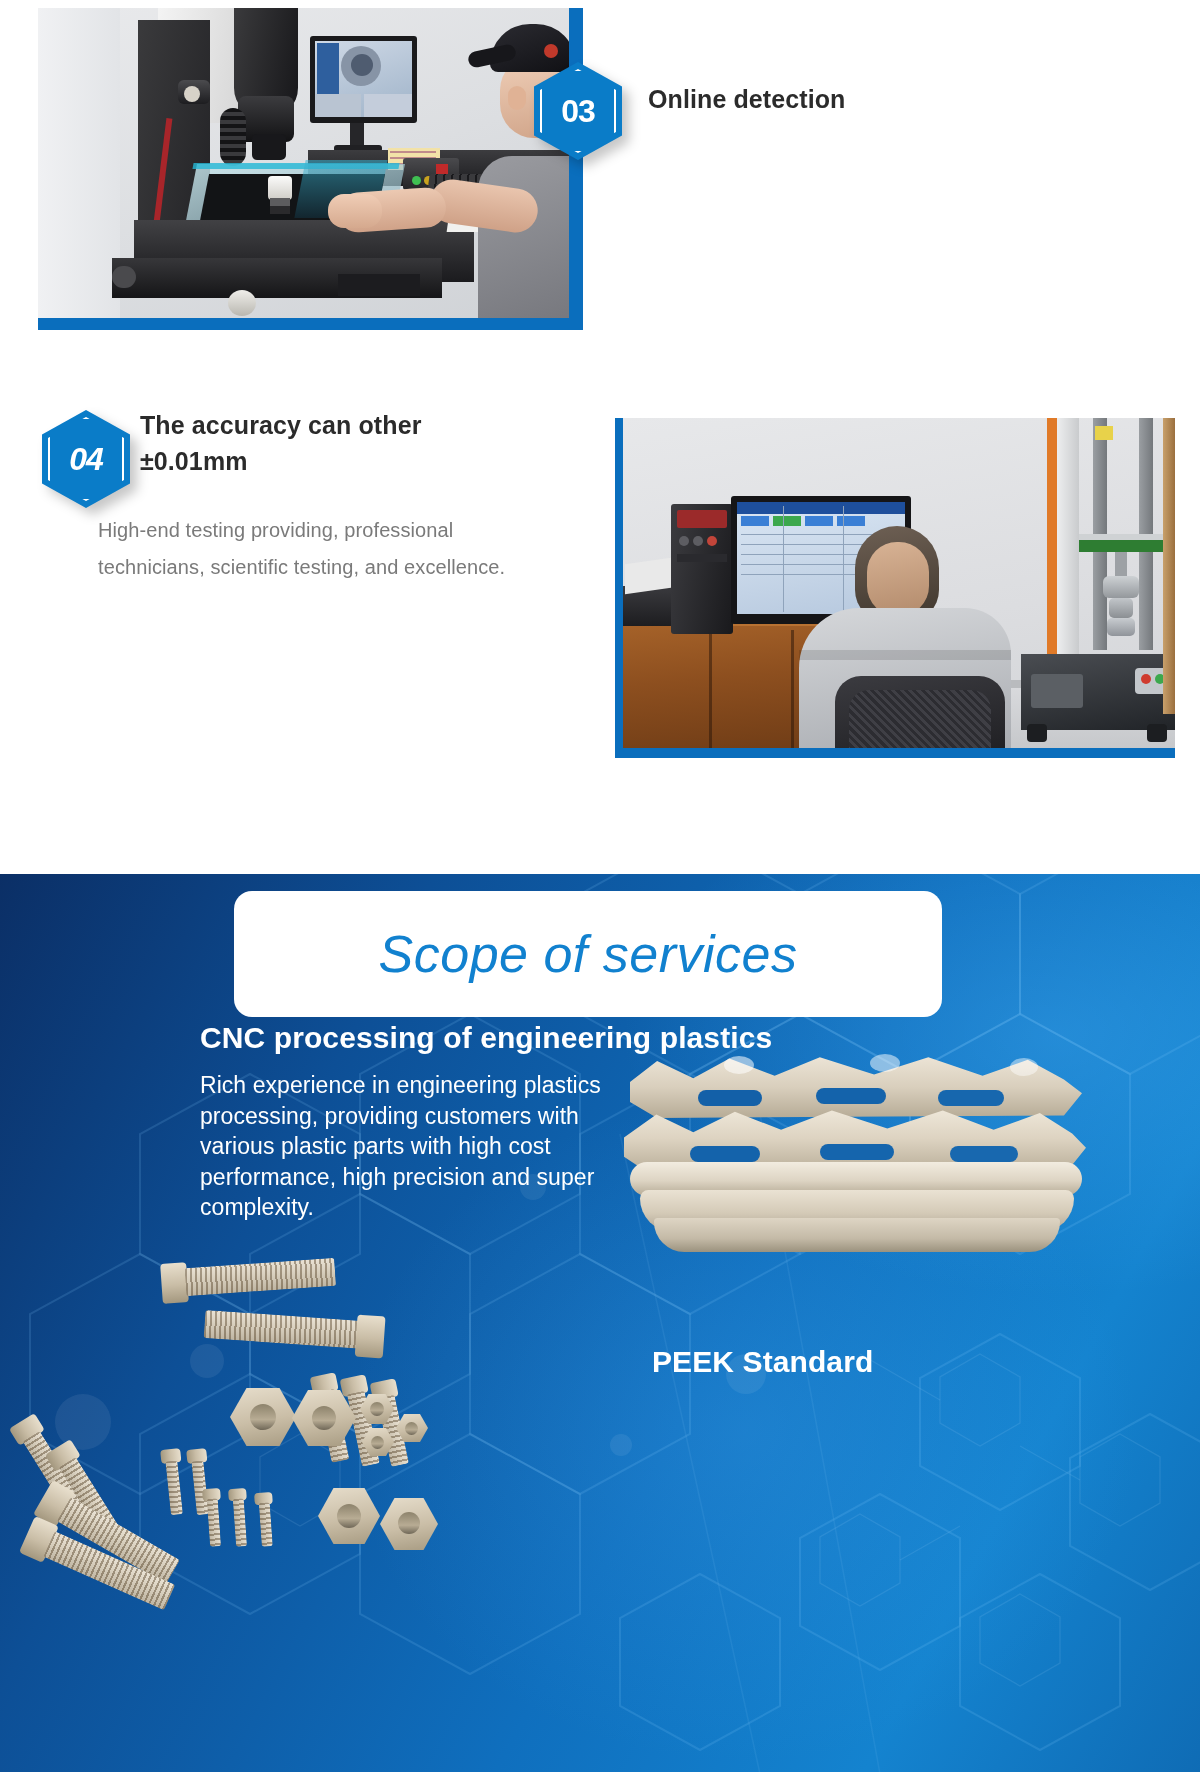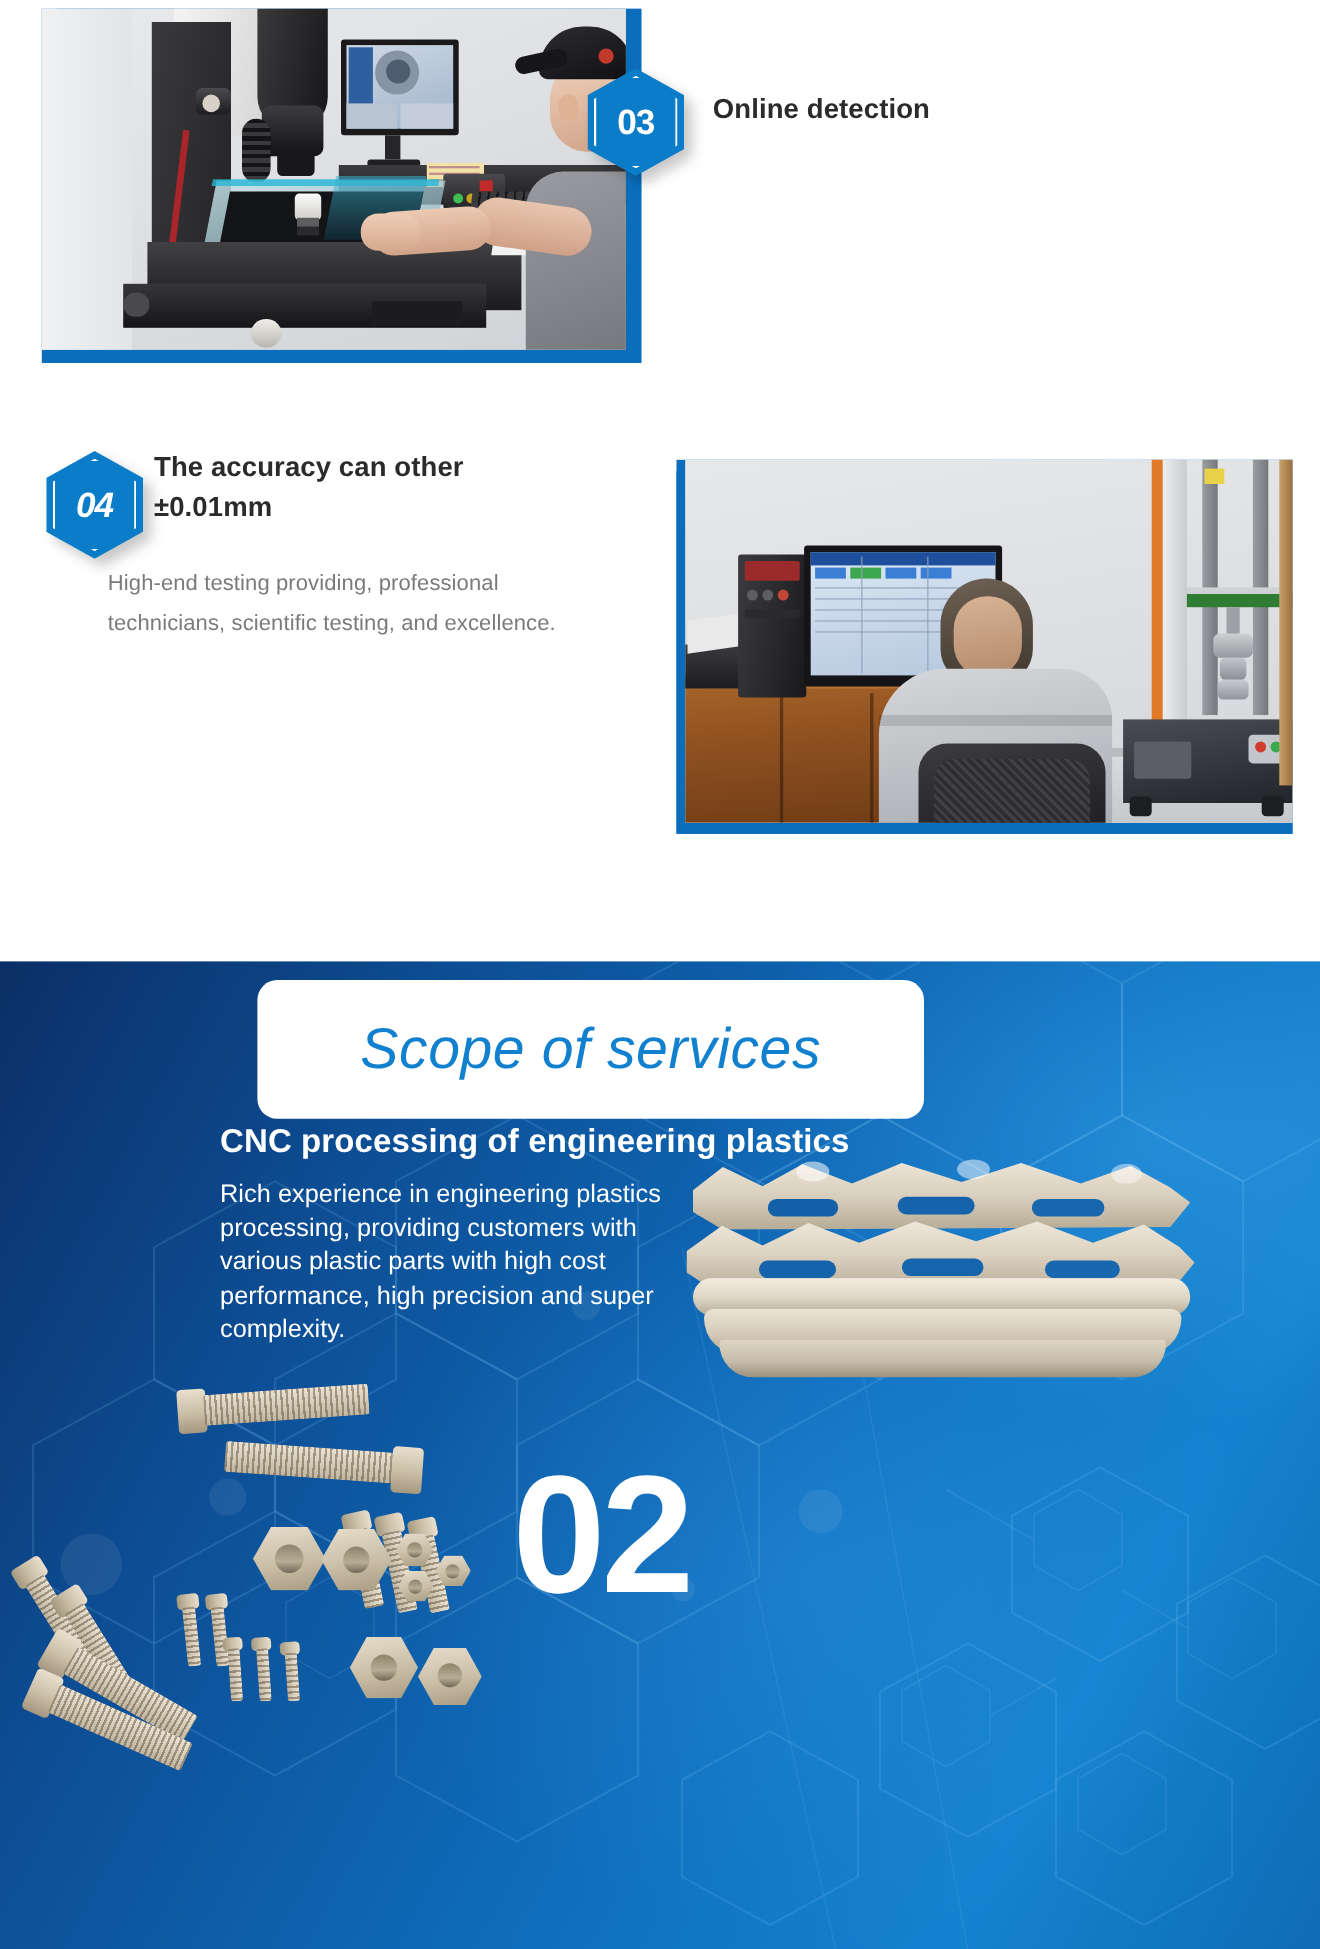--- a/index.html
+++ b/index.html
@@ -76,7 +76,7 @@
 
   
   .title-plate {
-    position:absolute; left:234px; top:17px; width:606px; height:126px;
+    position:absolute; left:234px; top:17px; width:708px; height:126px;
     background:#ffffff; border-radius:18px;
     display:flex; align-items:center; justify-content:center;
   }

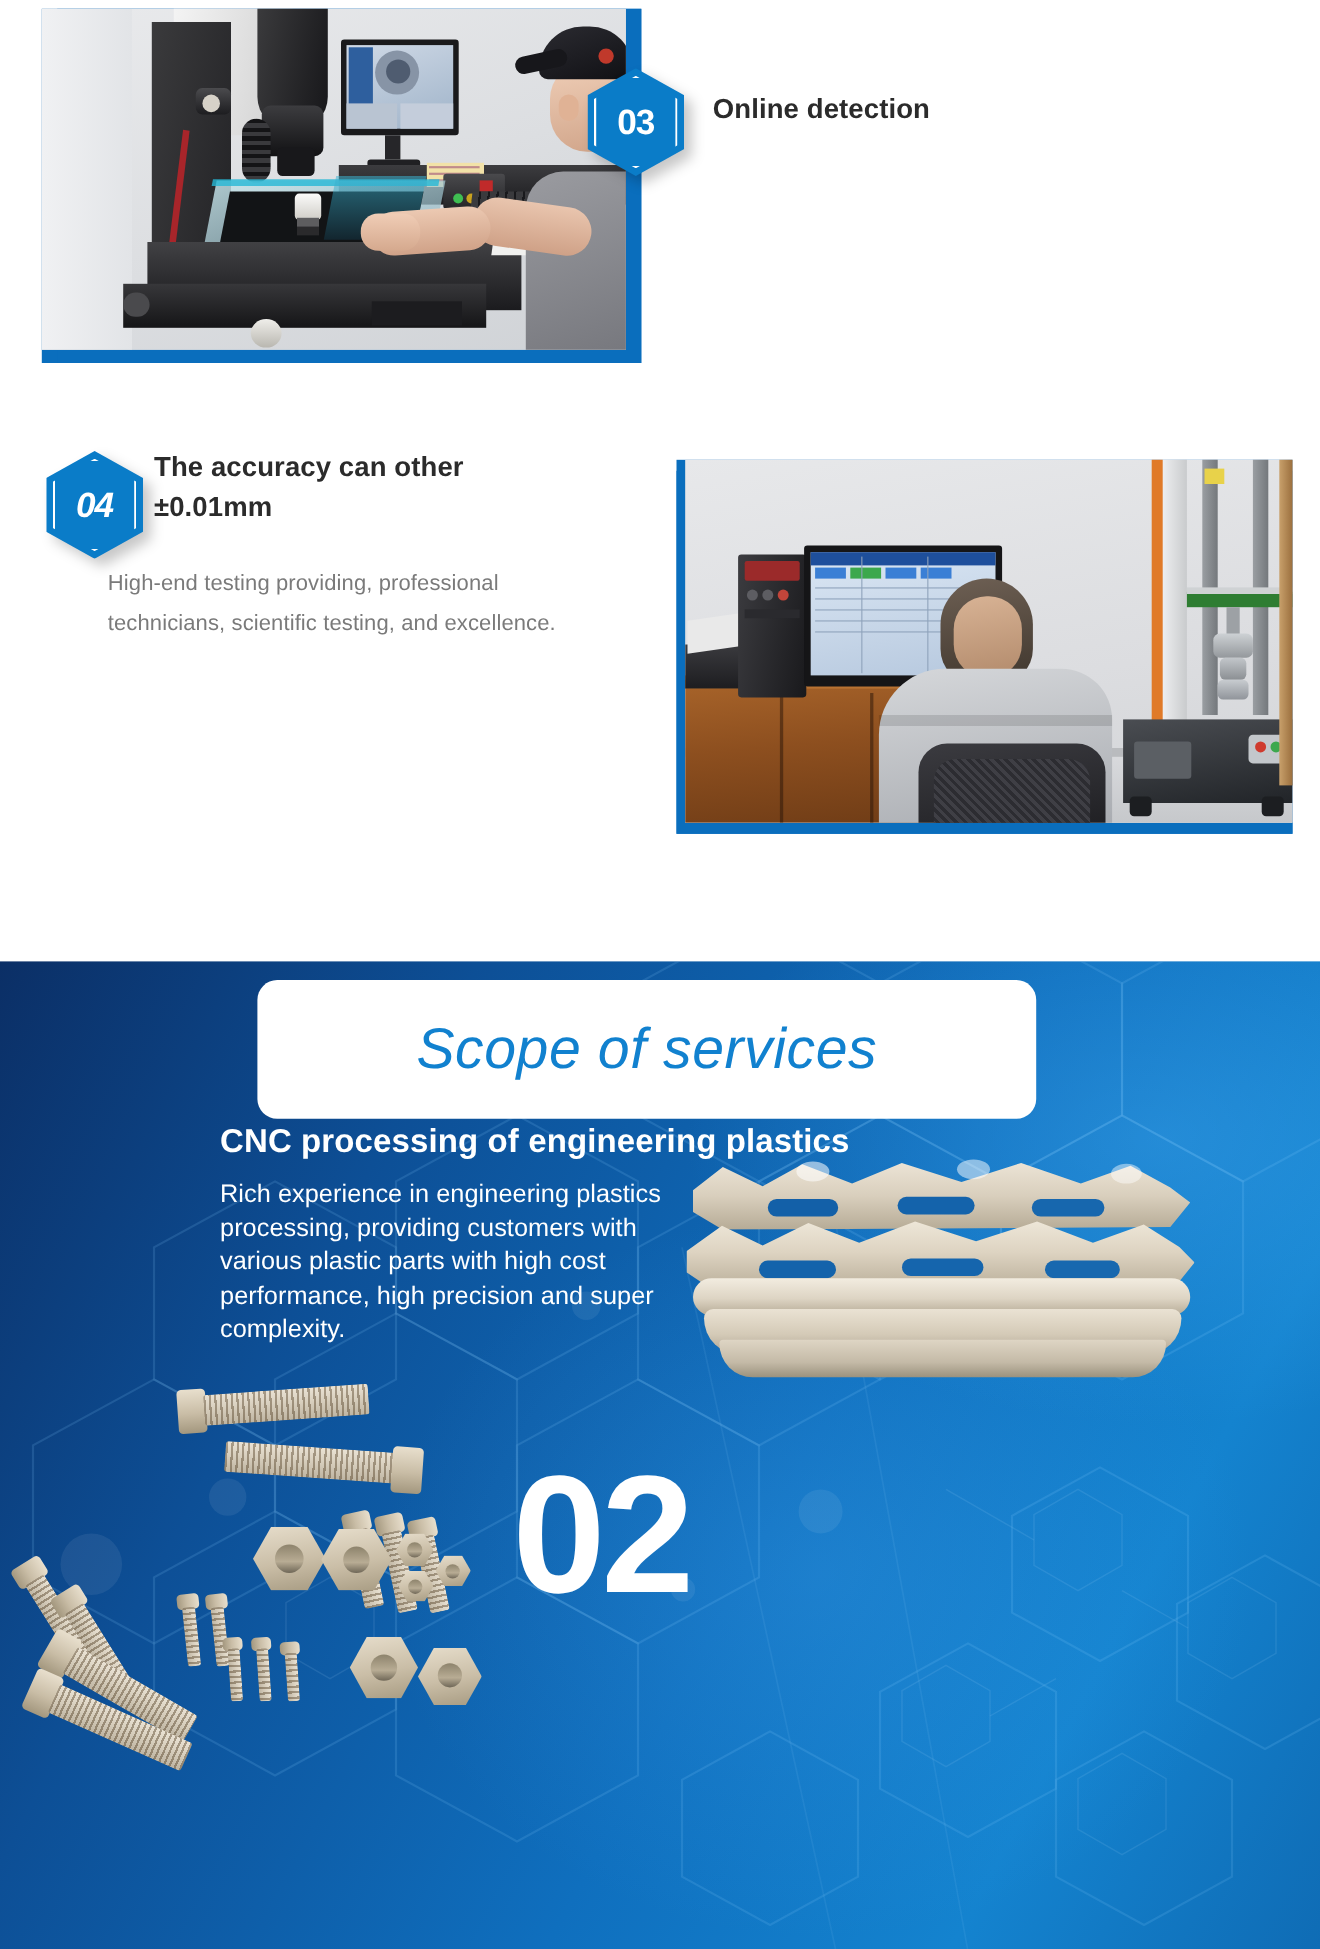--- a/index.html
+++ b/index.html
@@ -388,7 +388,6 @@
       <div class="rect" style="left:390px;top:8px;width:28px;height:18px;border-radius:50%;background:rgba(255,255,255,.45);"></div>
     </div>
 
-    <div class="bignum" style="left:466px; top:1448px; top:452px;">02</div>
 
     <div id="part-bolts">
 

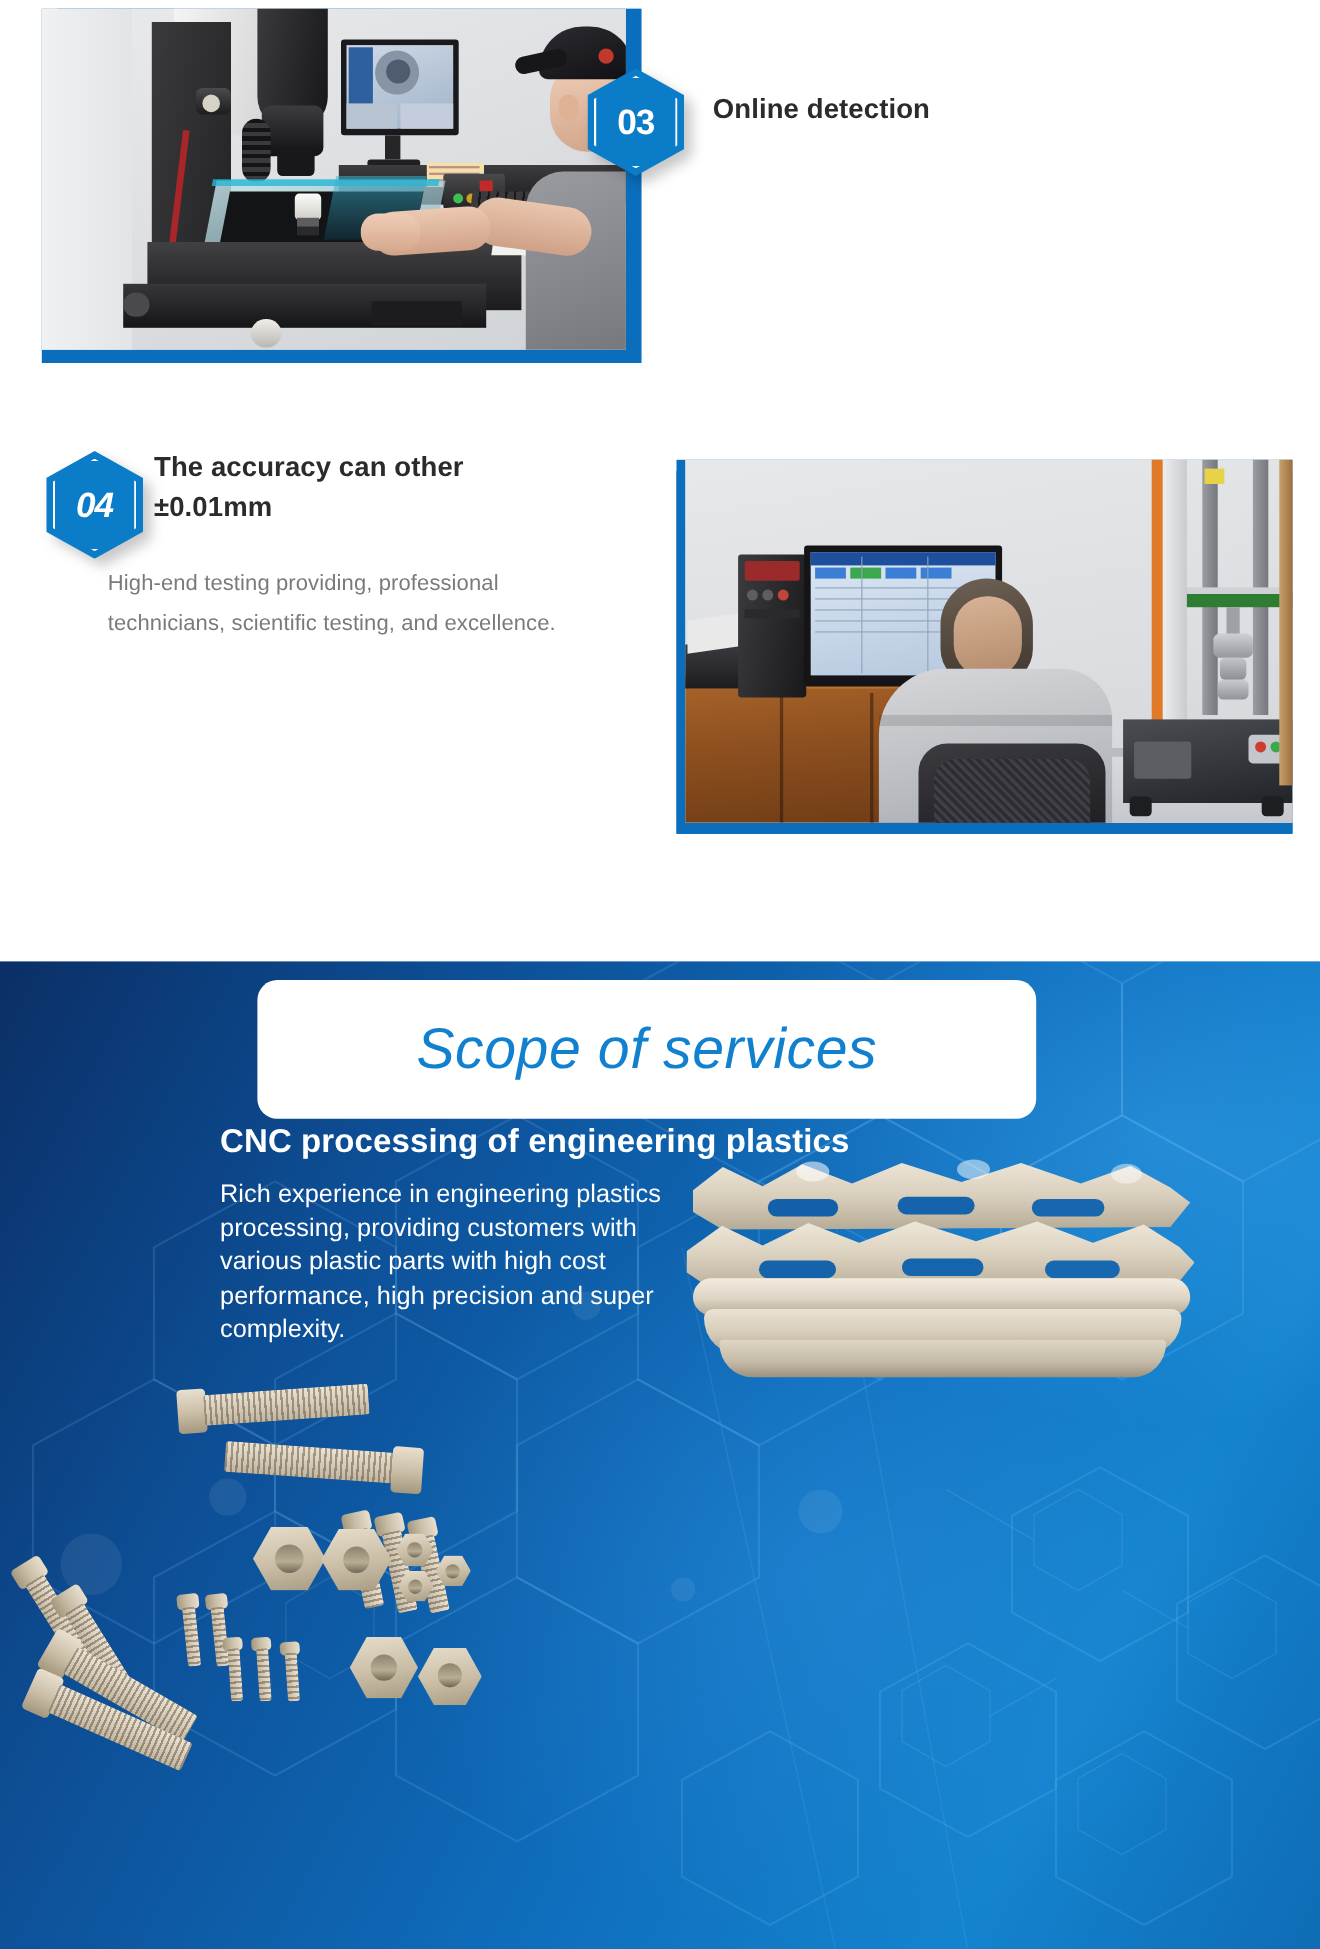--- a/index.html
+++ b/index.html
@@ -388,6 +388,7 @@
       <div class="rect" style="left:390px;top:8px;width:28px;height:18px;border-radius:50%;background:rgba(255,255,255,.45);"></div>
     </div>
 
+    <h3 class="svc-title" style="left:652px; top:470px; width:460px;">PEEK Standard</h3>
 
     <div id="part-bolts">
 

